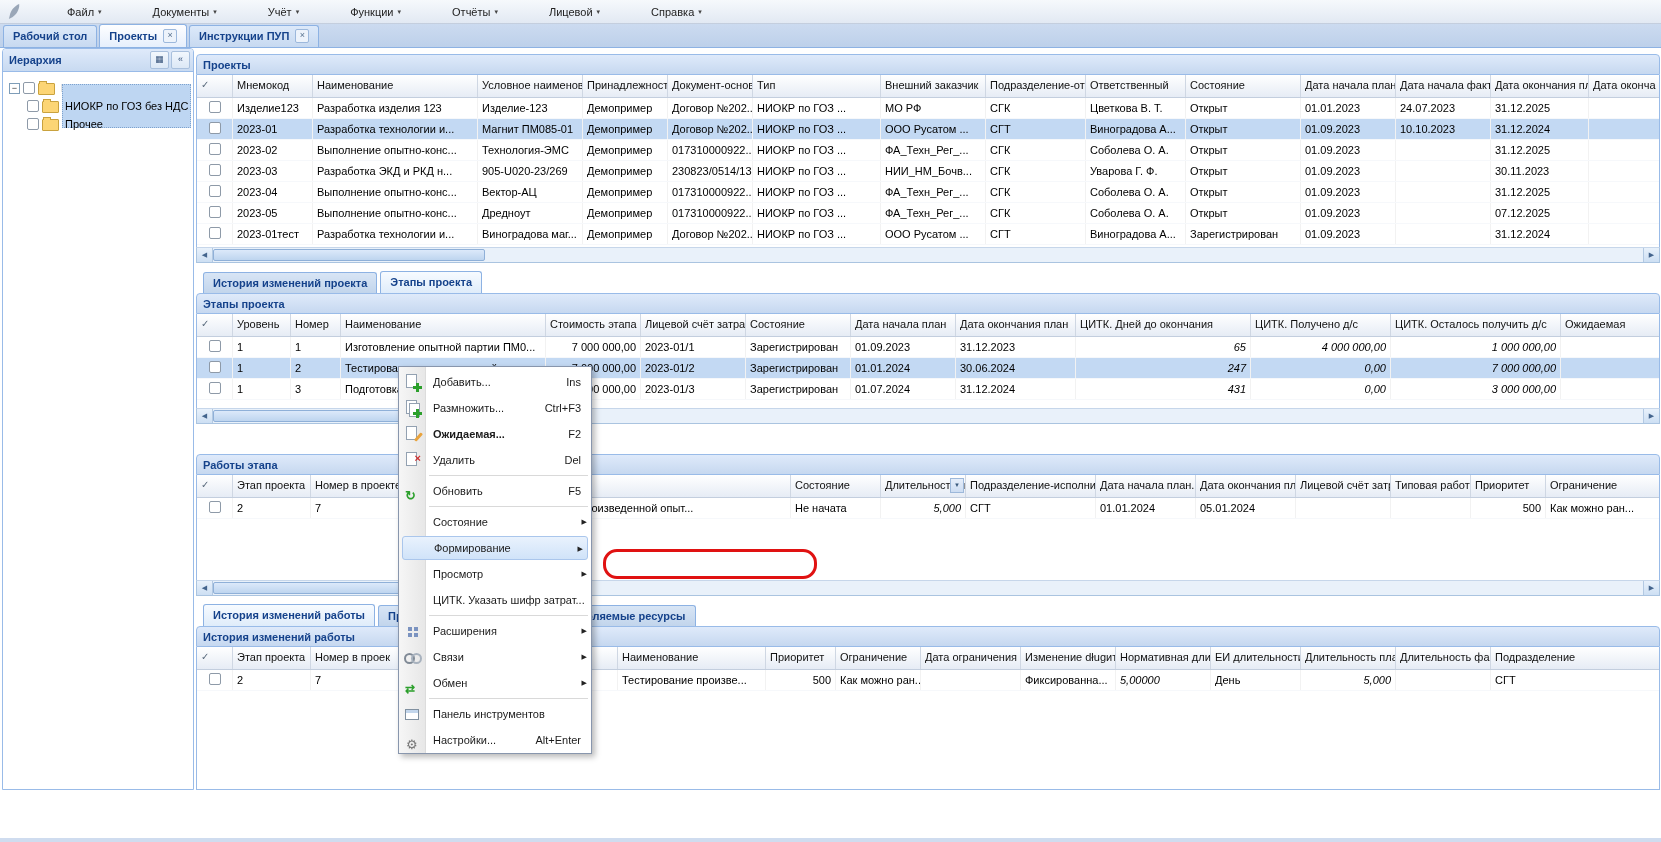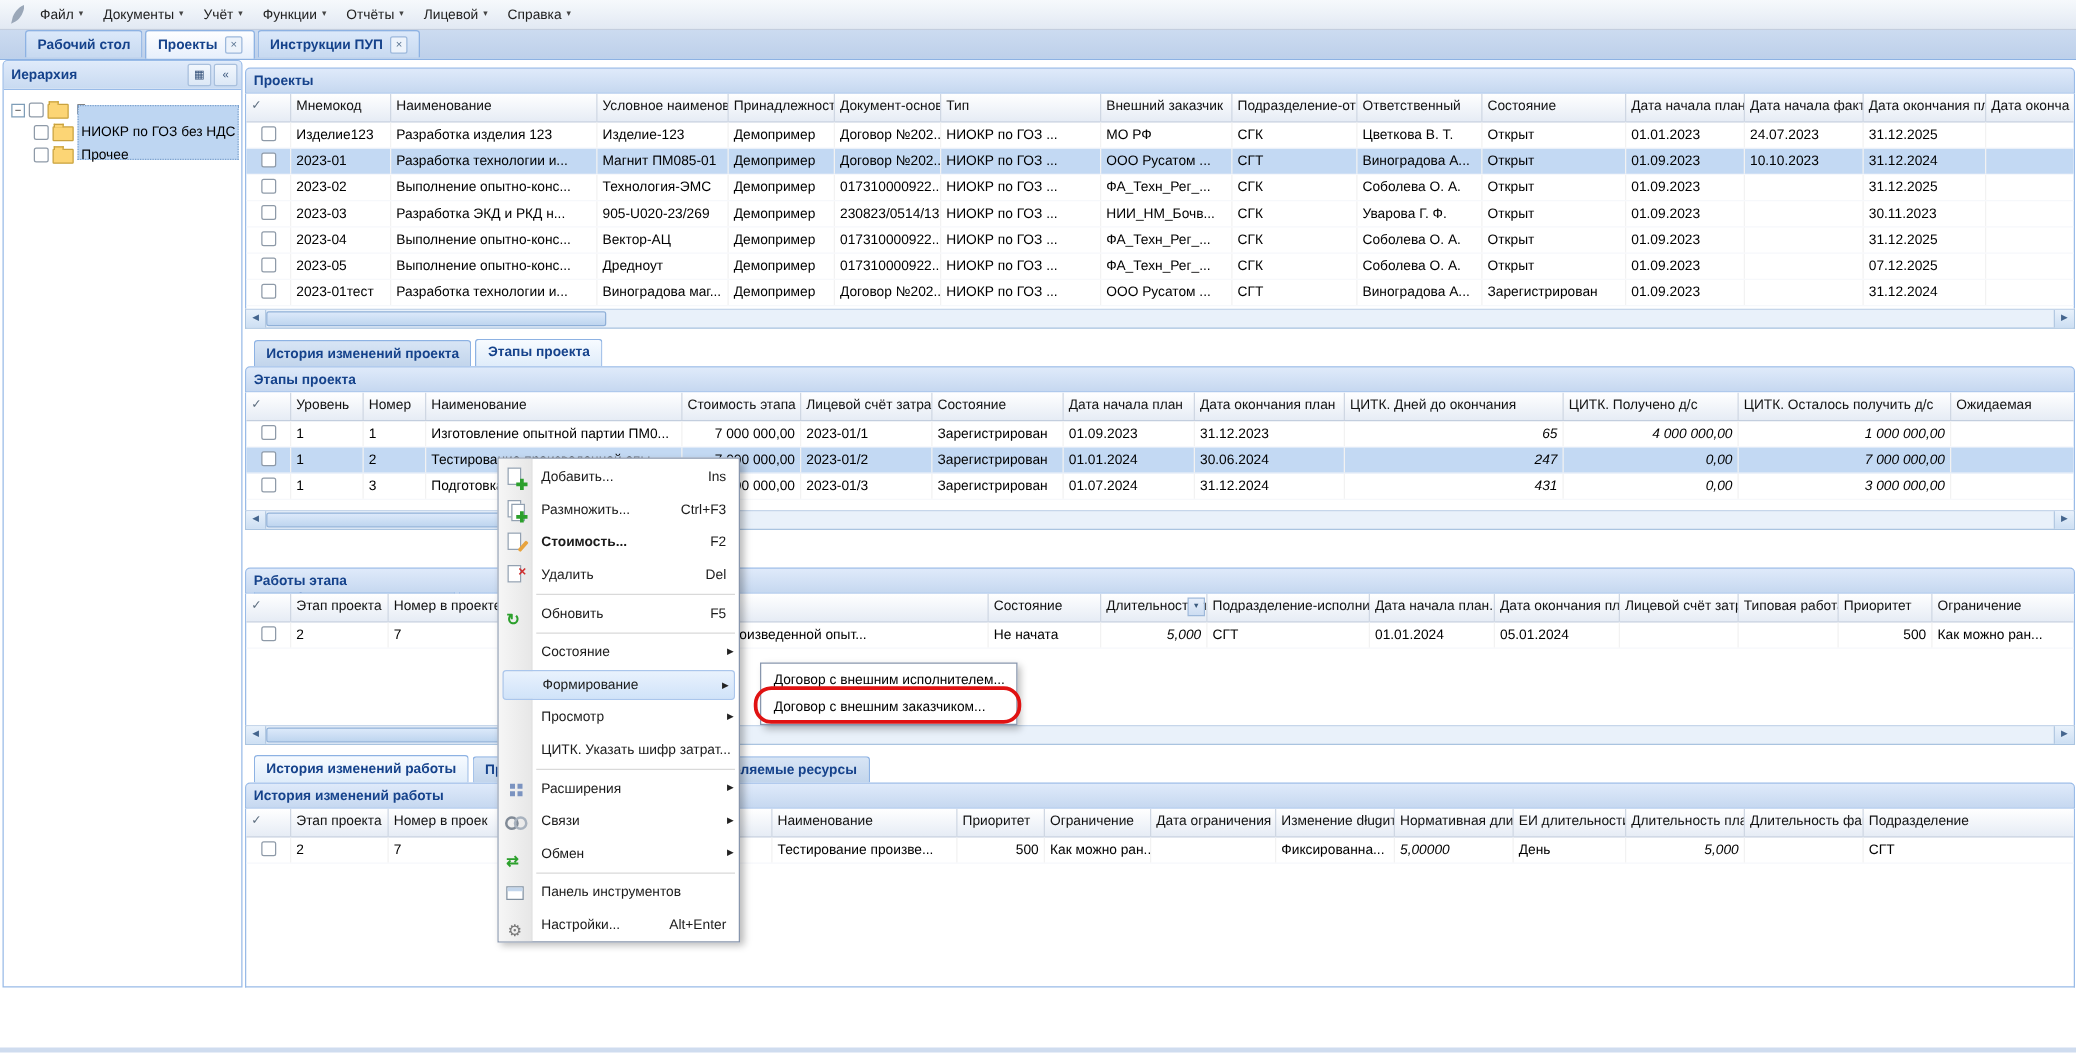--- a/index.html
+++ b/index.html
@@ -11,7 +11,7 @@
     background:linear-gradient(#f6f9fc,#e2e9f3);border-bottom:1px solid #c4cede;
     display:flex;align-items:center;padding-left:4px;}
   .logo{width:20px;height:20px;display:flex;align-items:center;justify-content:center;}
-  .mitem{padding:3px 8px;color:#222;display:flex;align-items:center;gap:4px;cursor:default;}
+  .mitem{padding:3px 8px;color:#222;display:flex;align-items:center;gap:4px;cursor:default;margin-left:35px;}
   .caret{font-size:7px;color:#444;line-height:1;}
 
   

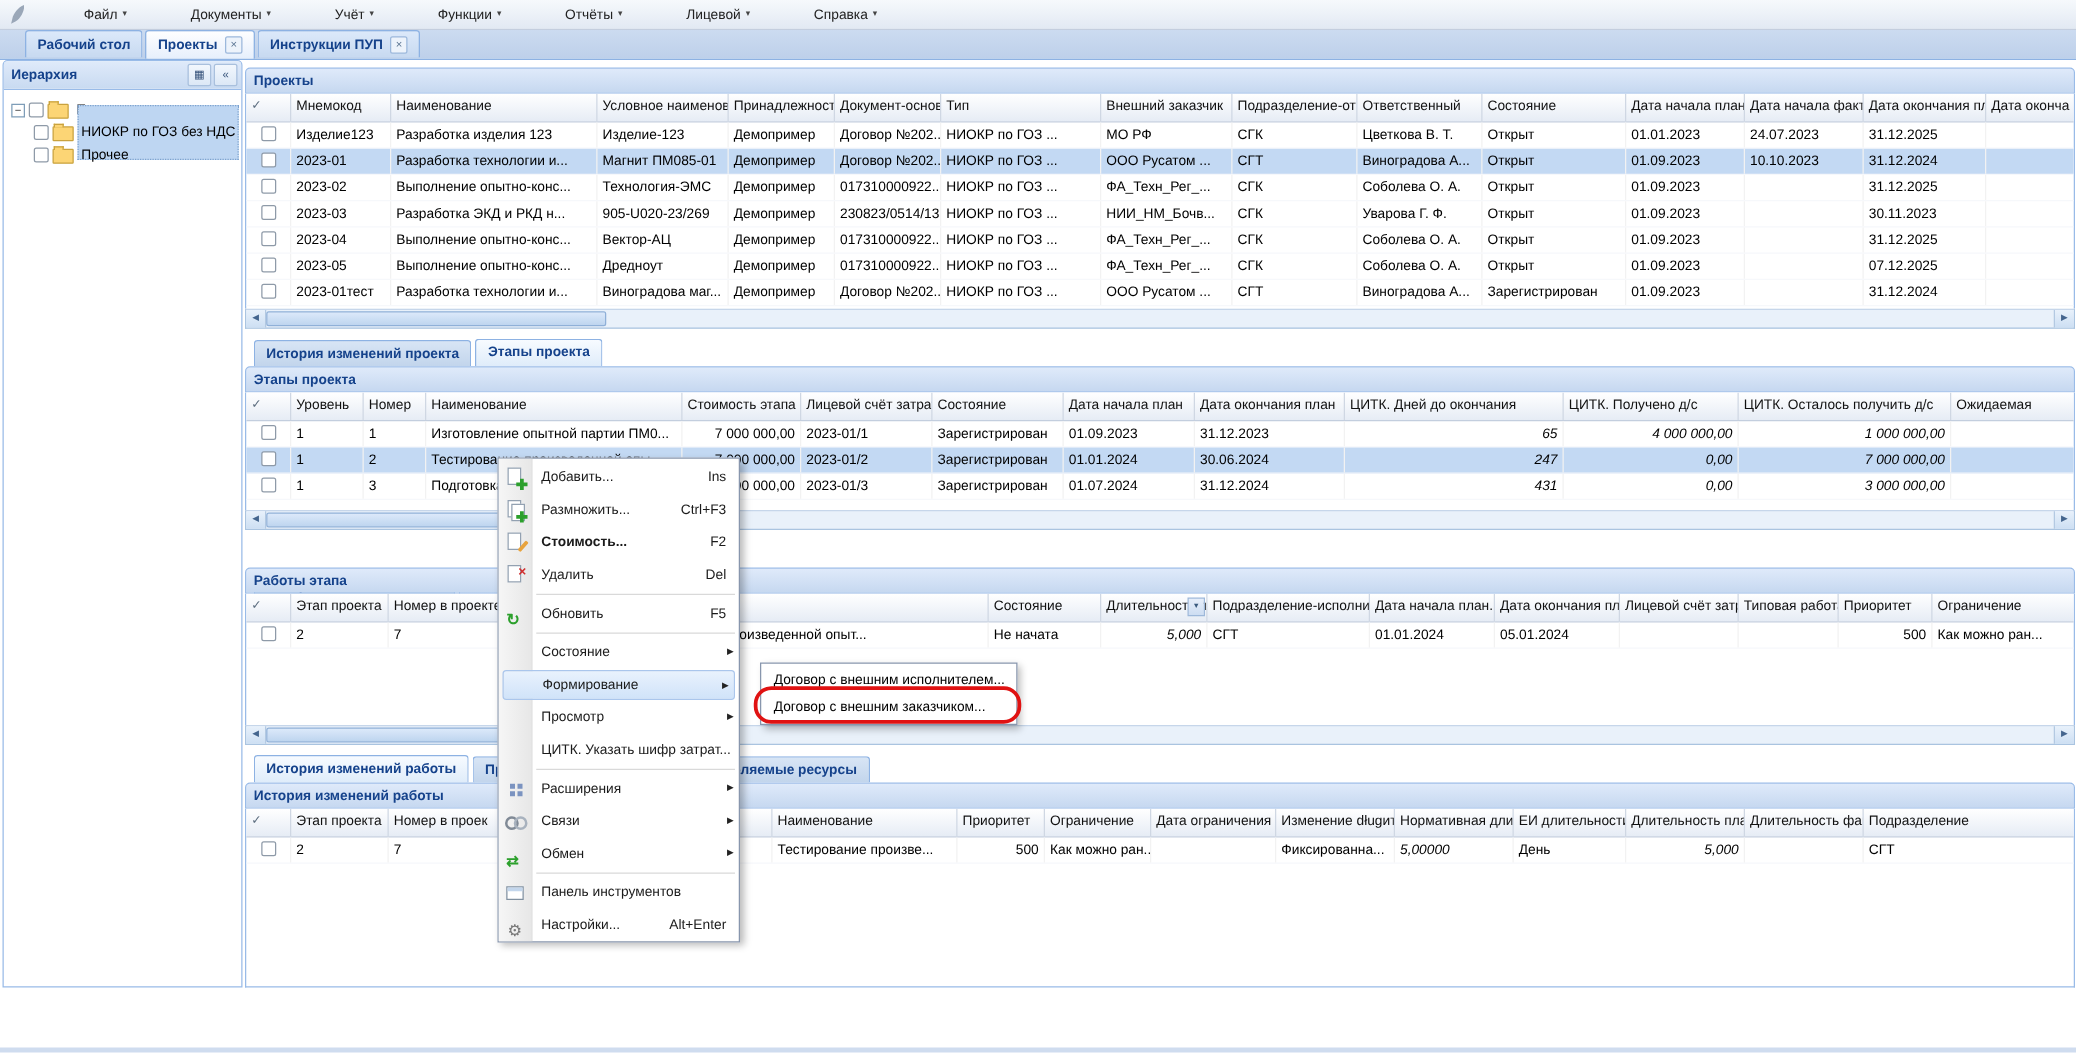--- a/index.html
+++ b/index.html
@@ -17,7 +17,7 @@
   
   .tabbar{position:absolute;left:0;top:24px;width:100%;height:24px;box-sizing:border-box;
     background:linear-gradient(#ccdbf0,#bdd0ea);border-bottom:1px solid #8db2e3;
-    display:flex;align-items:flex-start;gap:2px;padding-left:20px;}
+    display:flex;align-items:center;gap:2px;padding-left:3px;}
   .mtab{height:21px;display:flex;align-items:center;gap:6px;padding:0 9px;
     background:linear-gradient(#dce9fa,#c7d9f0);border:1px solid #8db2e3;border-bottom:none;
     border-radius:3px 3px 0 0;color:#15428b;font-weight:bold;}

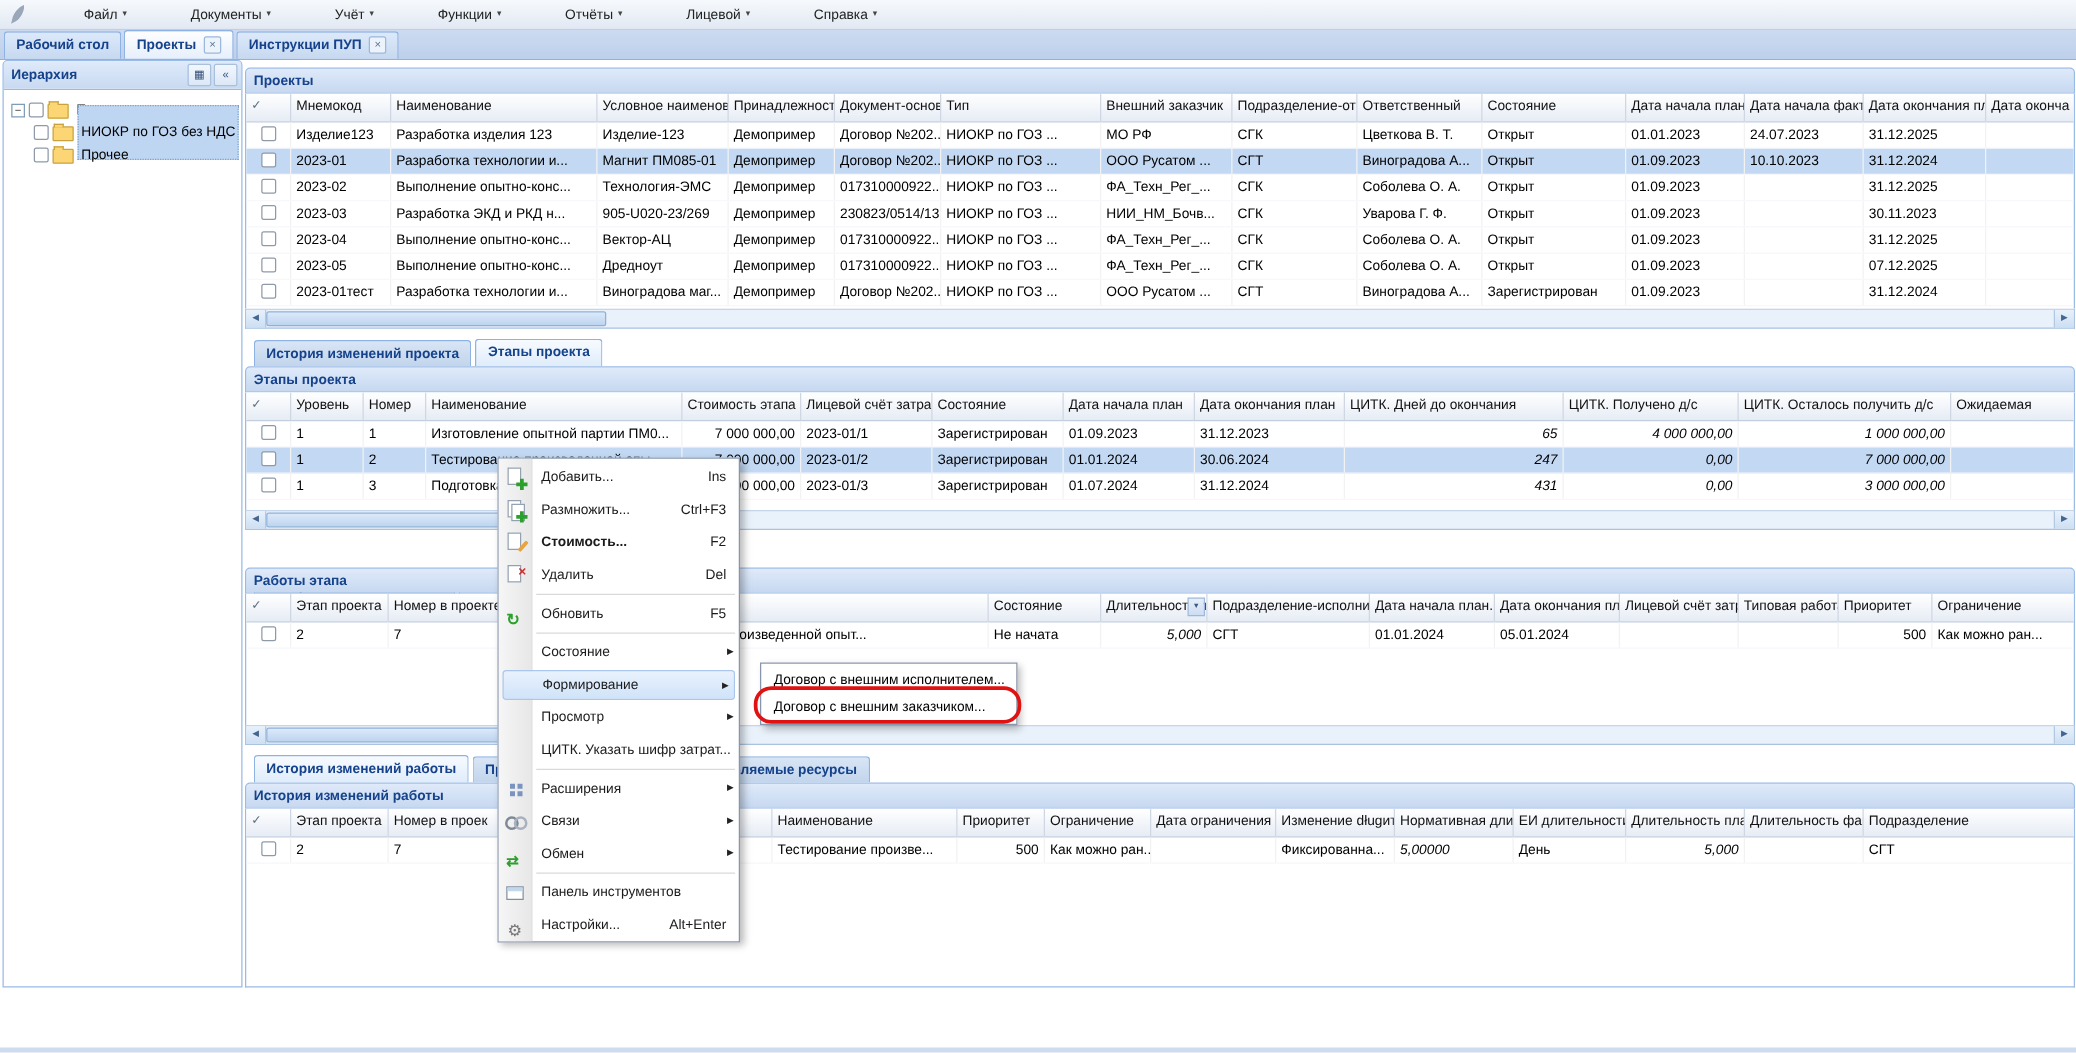--- a/index.html
+++ b/index.html
@@ -578,7 +578,7 @@
           <i class="g-page"></i>
           <i class="g-pencil"></i>
         </span>
-      <span class="ml">Стоимость...</span>
+      <span class="ml">Ожидаемая...</span>
       <span class="ms">F2</span>
     </div>
     <div class="mrow">

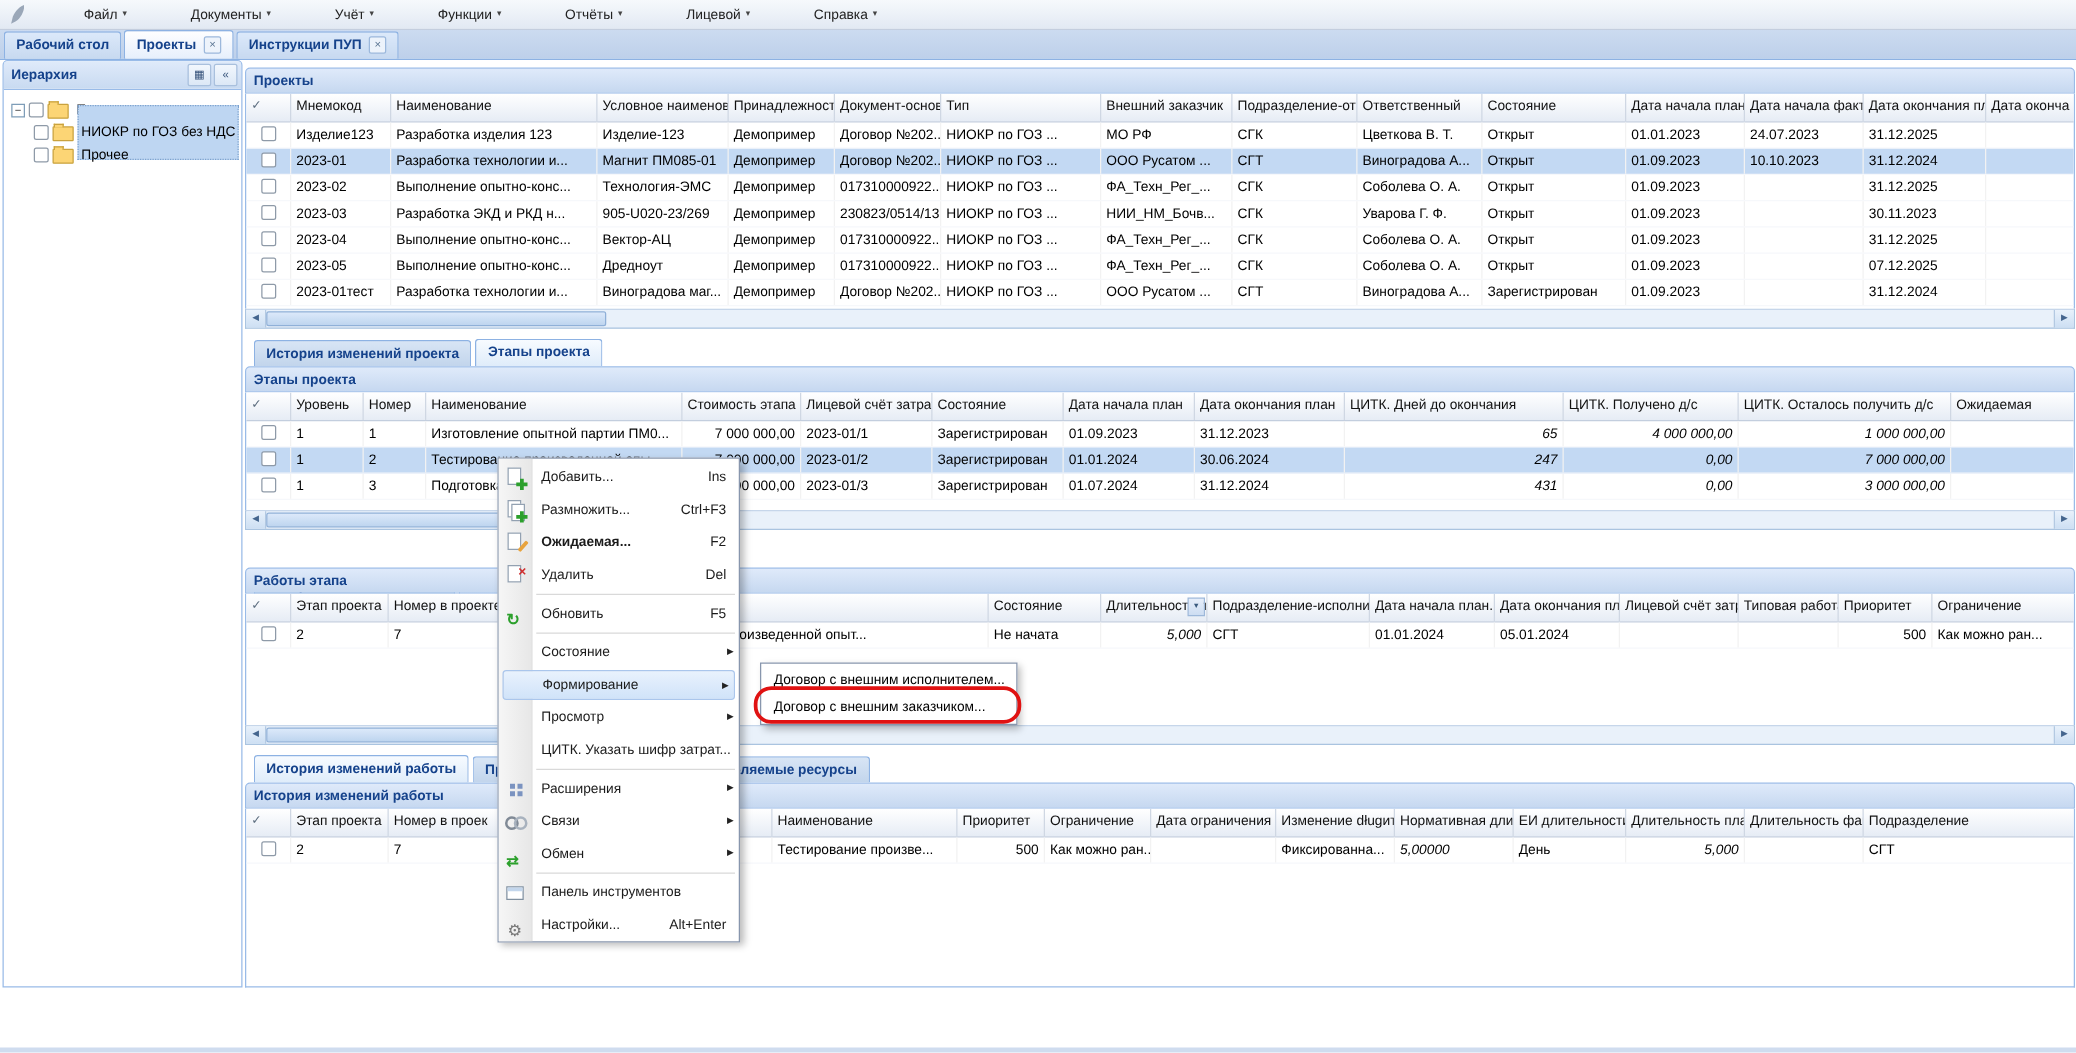--- a/index.html
+++ b/index.html
@@ -652,10 +652,6 @@
     </div>
   </div>
 
-  <div class="smenu">
-    <div class="srow">Договор с внешним исполнителем...</div>
-    <div class="srow">Договор с внешним заказчиком...</div>
-  </div>
 
   <div class="ring"></div>
 

